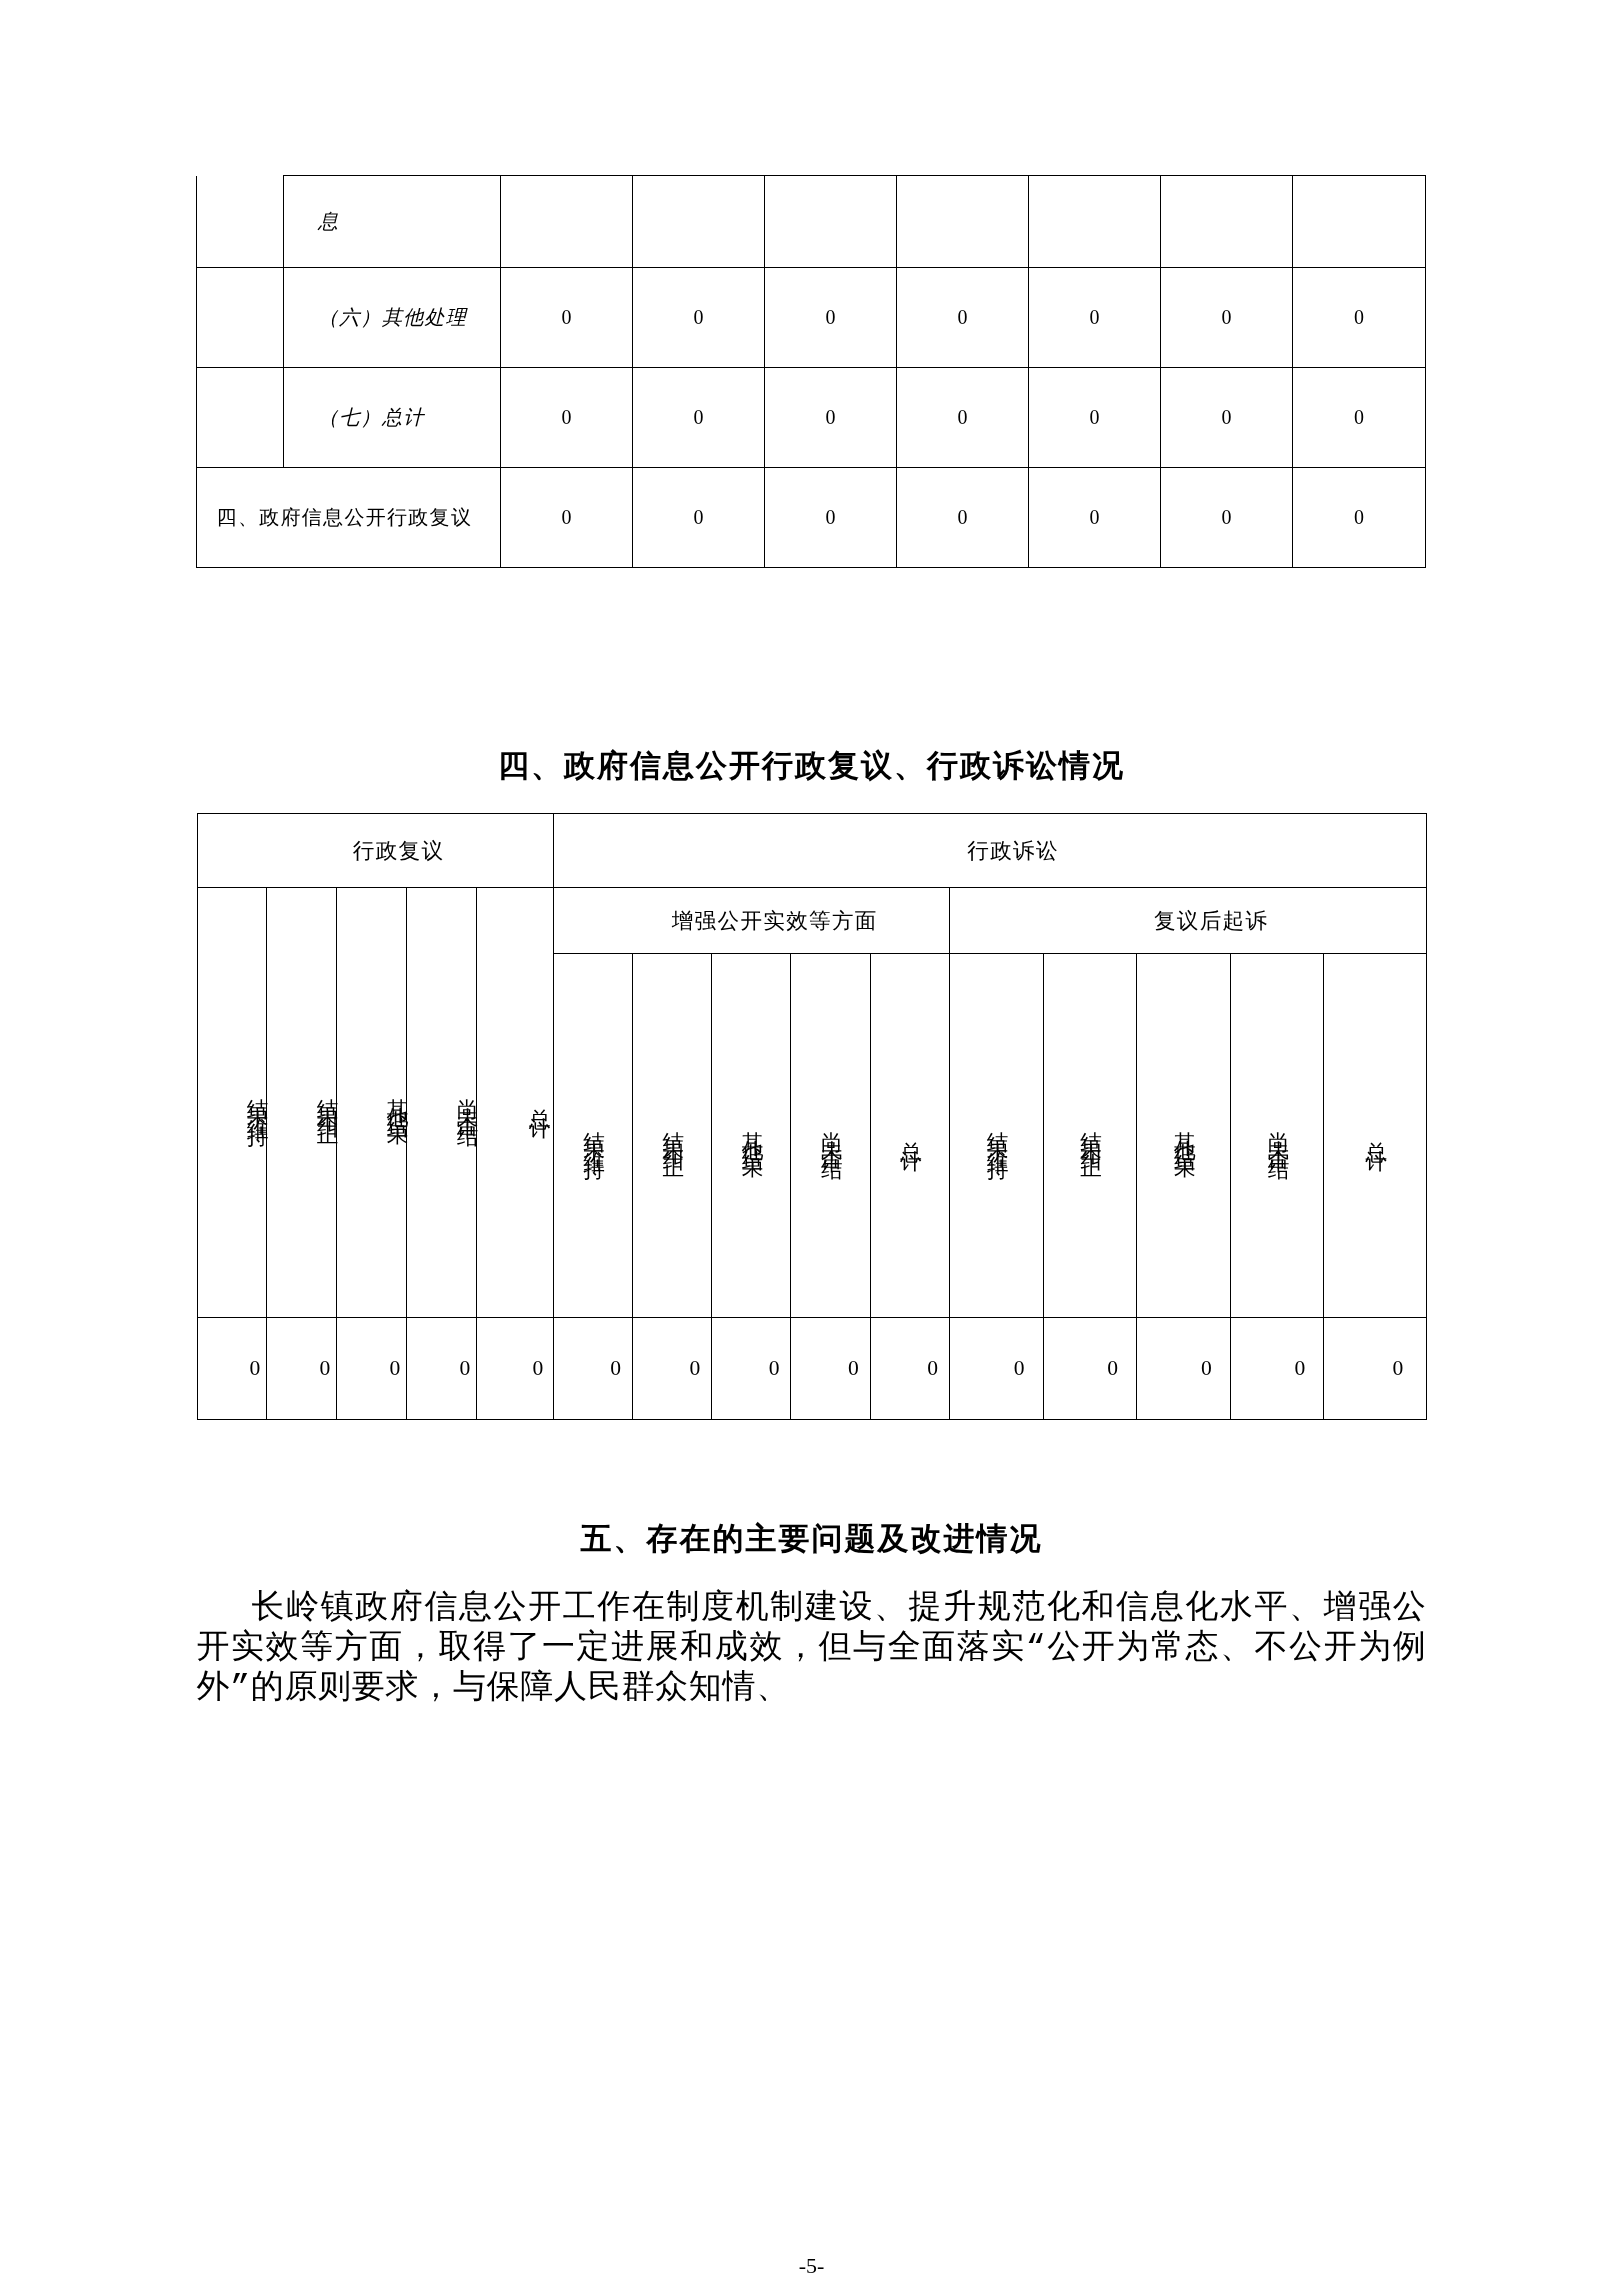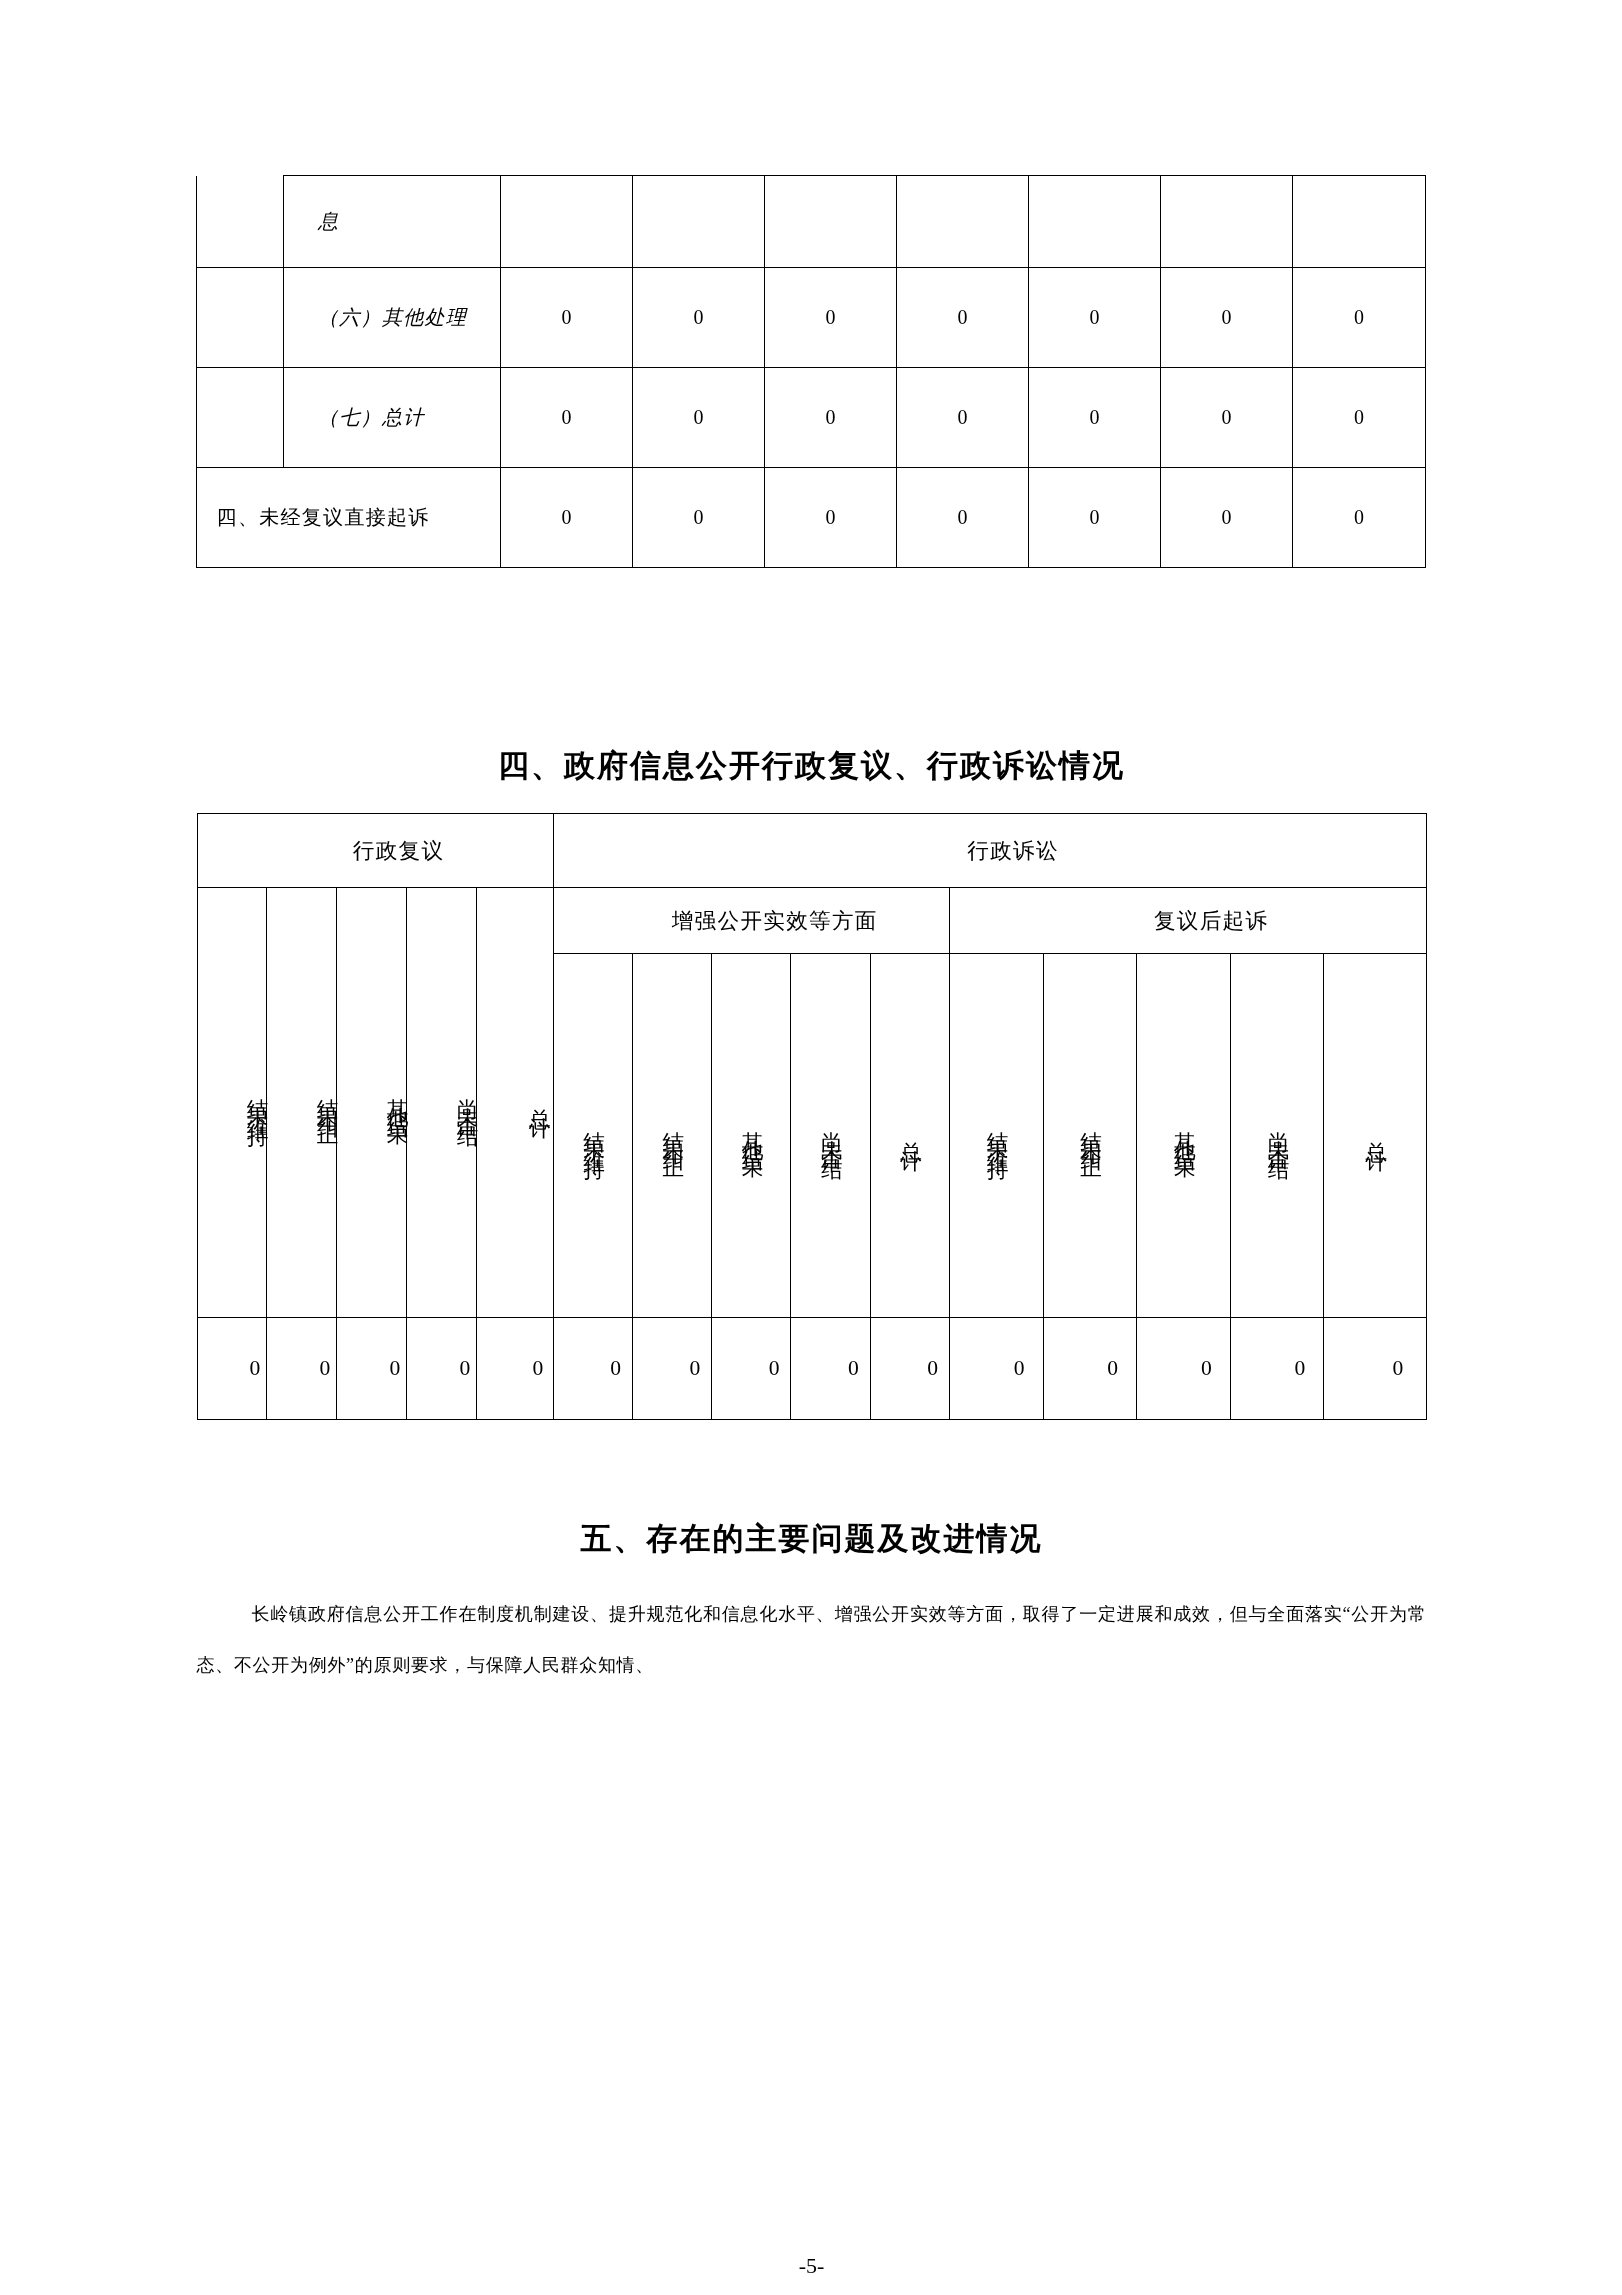--- a/index.html
+++ b/index.html
@@ -193,7 +193,7 @@
         <td class="num">0</td>
       </tr>
       <tr>
-        <td class="label-cell-plain" colspan="2">四、未经复议直接起诉</td>
+        <td class="label-cell-plain" colspan="2">四、政府信息公开行政复议</td>
         <td class="num">0</td>
         <td class="num">0</td>
         <td class="num">0</td>

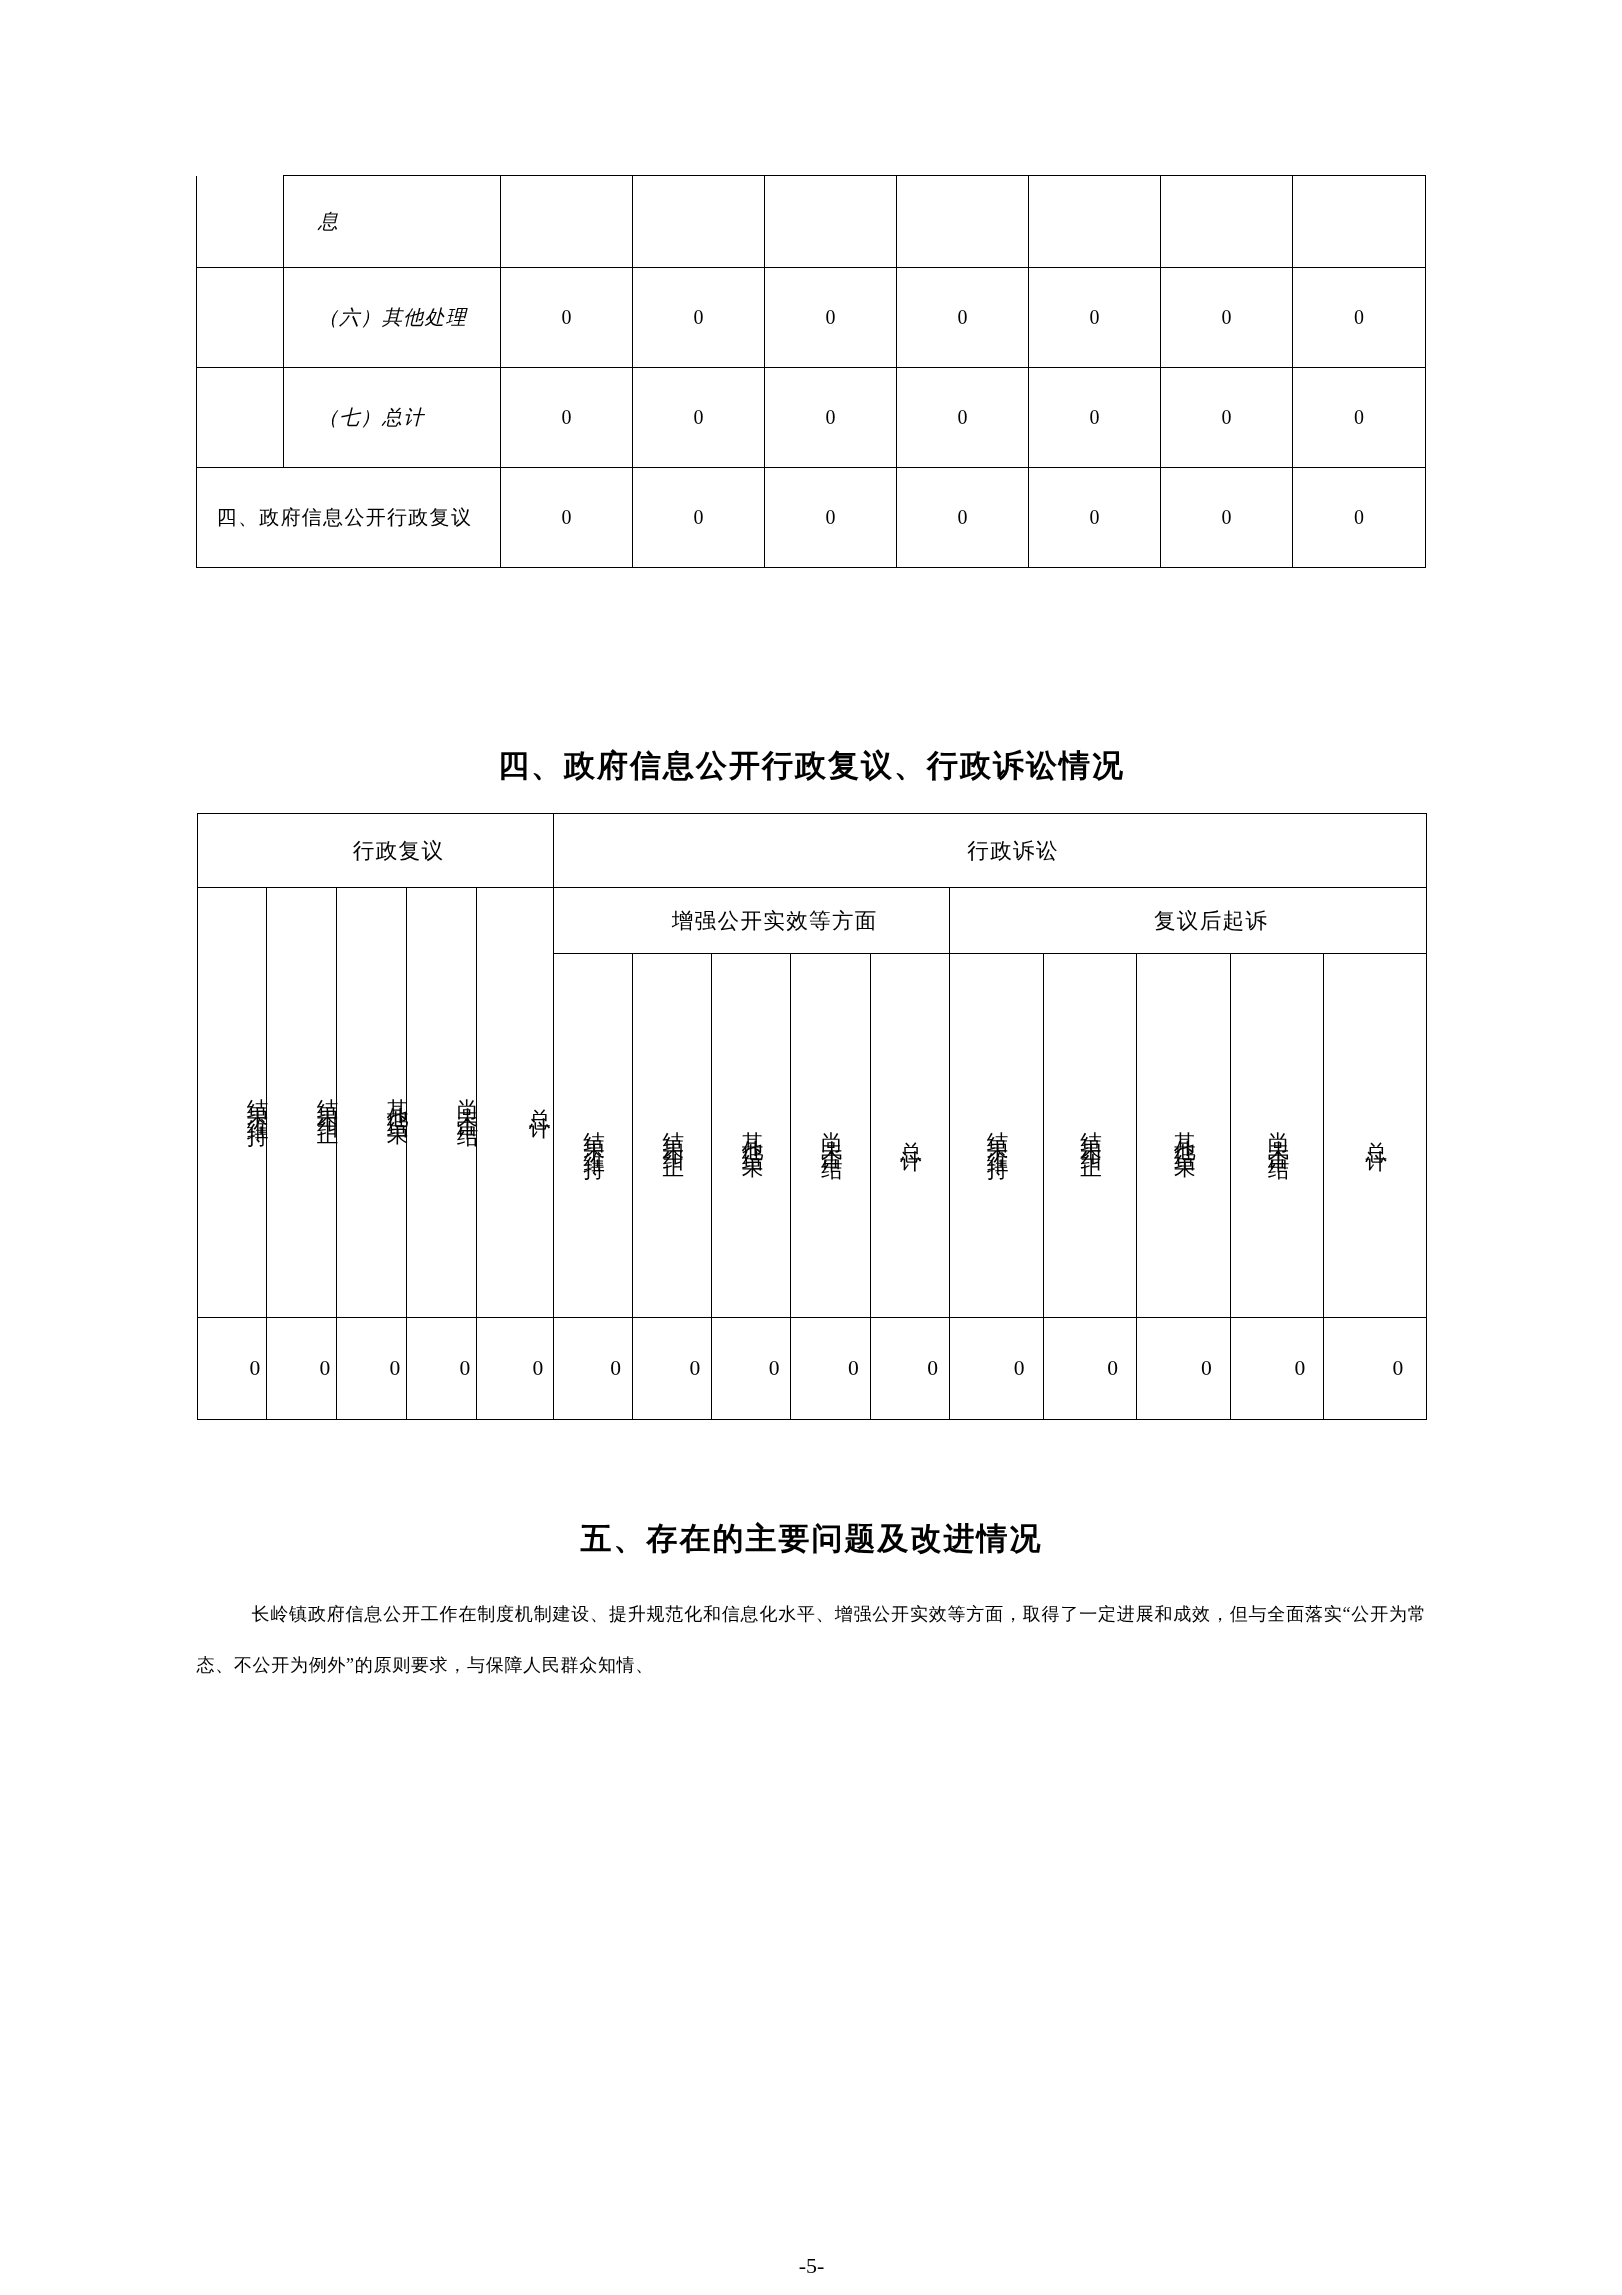--- a/index.html
+++ b/index.html
@@ -121,9 +121,9 @@
   .body-par {
     margin: 0 auto;
     width: 1230px;
-    font-family: Liberation Serif, serif;
-    font-size: 18px;
-    line-height: 51px;
+    font-family: Liberation Mono, monospace;
+    font-size: 33px;
+    line-height: 40px;
     text-align: justify;
     text-justify: inter-ideograph;
     text-indent: 55px;

